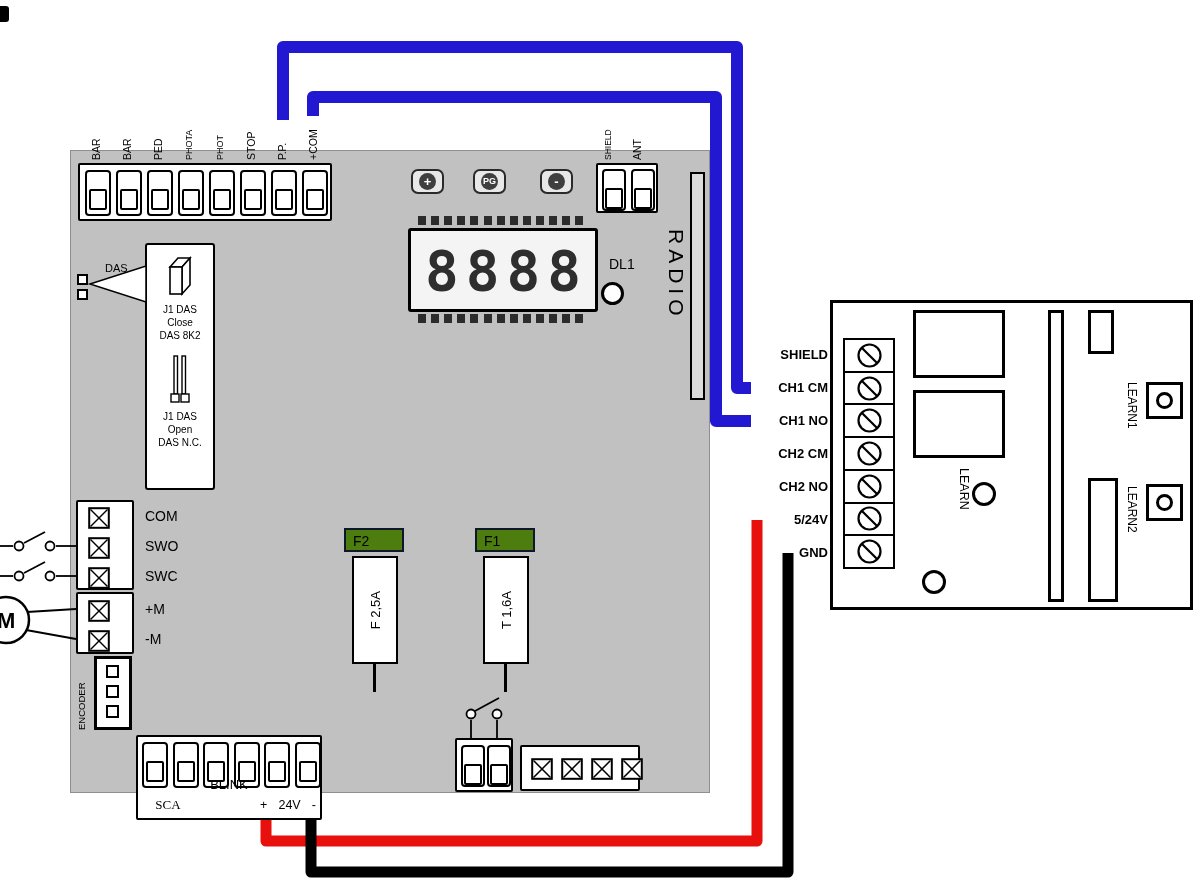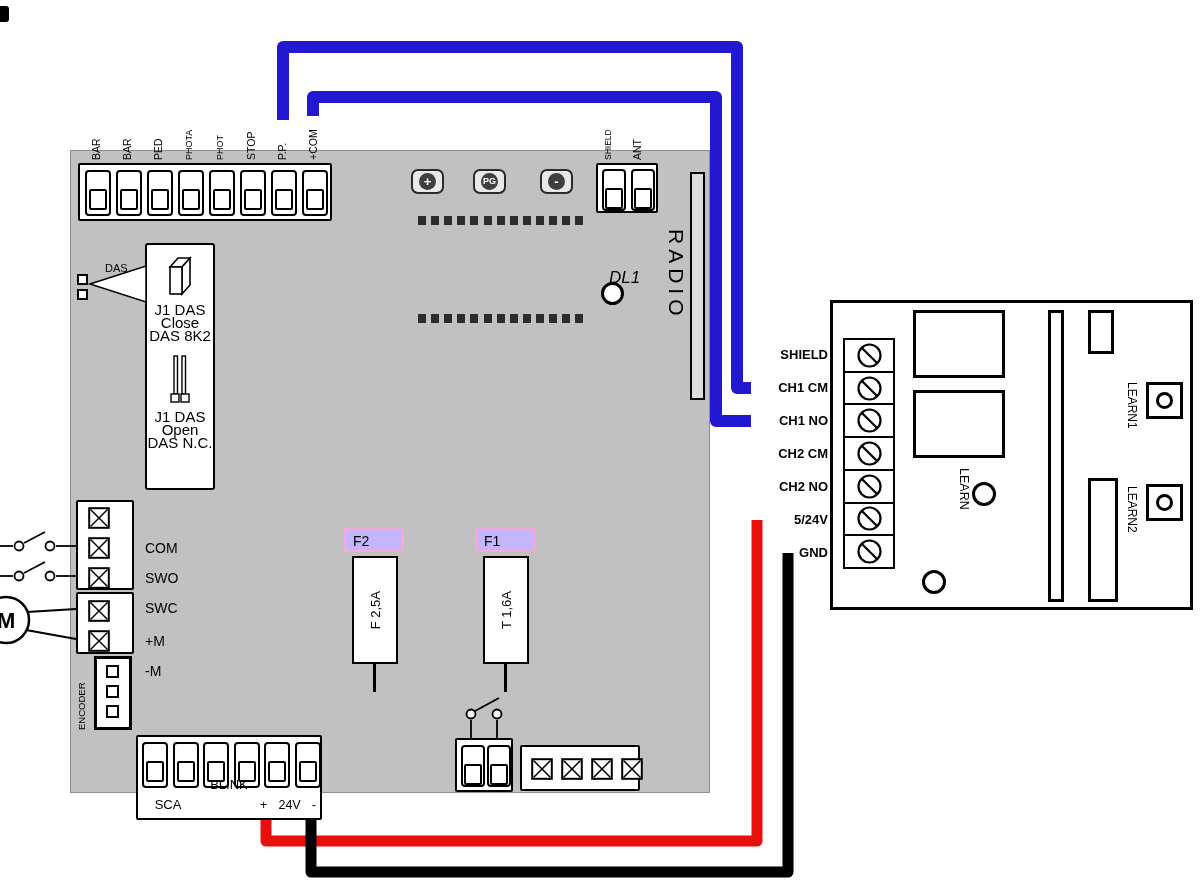--- a/index.html
+++ b/index.html
@@ -103,6 +103,9 @@
   </div>
 
   <div class="pins" style="left:418px;top:216px;width:170px;"></div>
+  <div class="display">
+    <span class="digits">8888</span>
+  </div>
   <div class="pins" style="left:418px;top:314px;width:170px;"></div>
   <div class="abs" style="left:602px;top:268px;font-size:17px;font-style:italic;">DL1</div>
   <div class="led" style="left:601px;top:282px;"></div>

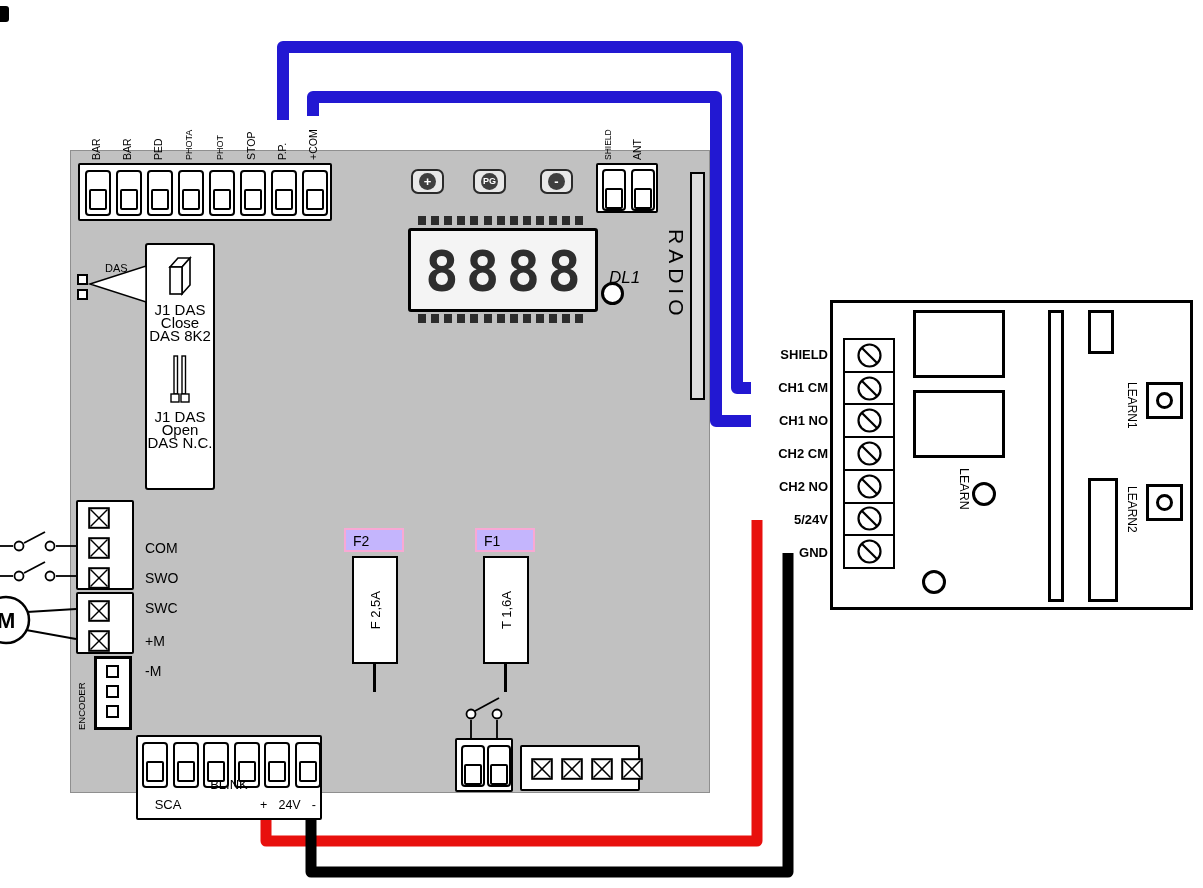--- a/index.html
+++ b/index.html
@@ -107,7 +107,7 @@
     <span class="digits">8888</span>
   </div>
   <div class="pins" style="left:418px;top:314px;width:170px;"></div>
-  <div class="abs" style="left:602px;top:268px;font-size:17px;font-style:italic;">DL1</div>
+  <div class="abs" style="left:602px;top:256px;font-size:14px;">DL1</div>
   <div class="led" style="left:601px;top:282px;"></div>
 
   <div class="radio vdown">RADIO</div>

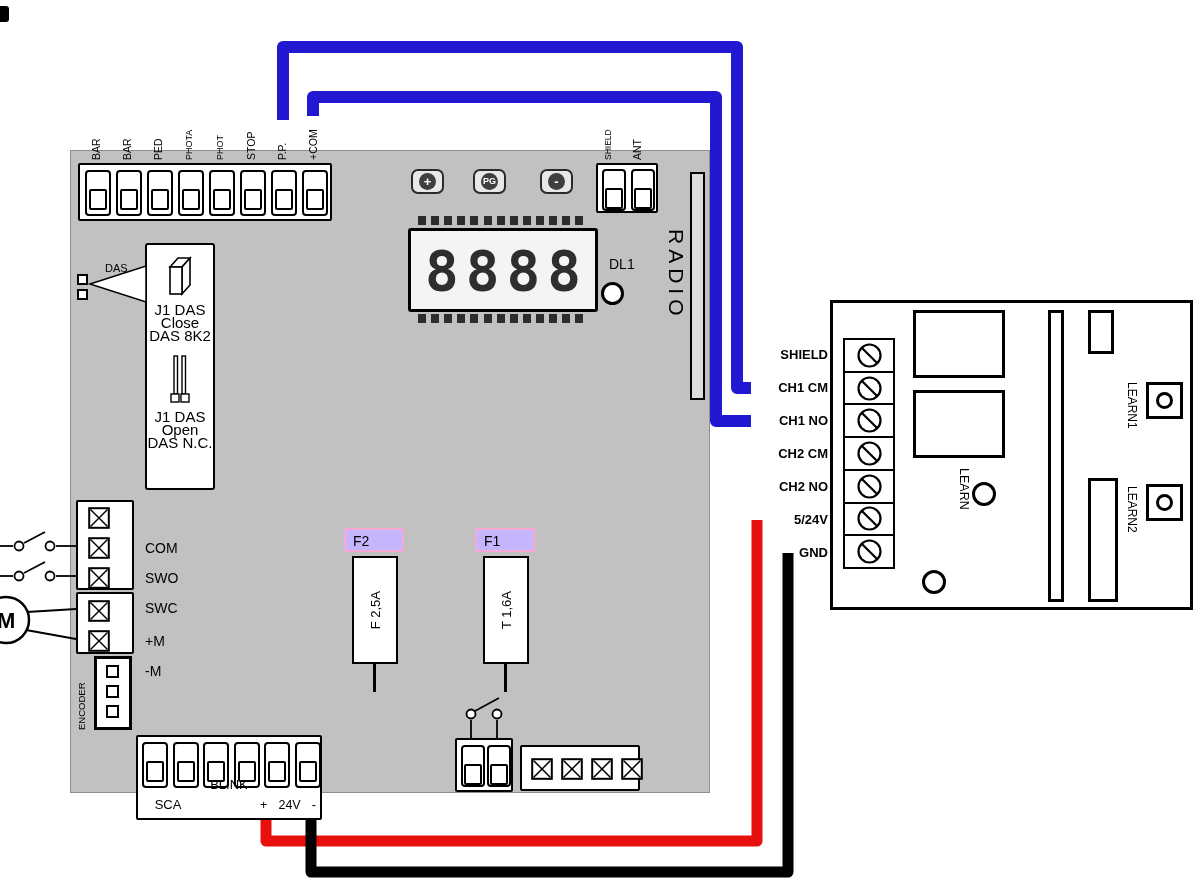--- a/index.html
+++ b/index.html
@@ -29,7 +29,7 @@
   .led { position:absolute; width:23px; height:23px; border:3px solid #000; border-radius:50%; background:#fff; }
   .dasbox { position:absolute; left:145px; top:243px; width:70px; height:247px; background:#fff;
             border:2px solid #000; border-radius:3px; display:flex; flex-direction:column; align-items:center; }
-  .dastext { font-size:15px; line-height:13px; text-align:center; }
+  .dastext { font-size:10px; line-height:13px; text-align:center; }
   .llabel { position:absolute; font-size:14px;margin-top:32px; }
   .encbox { position:absolute; left:94px; top:656px; width:38px; height:74px; background:#fff; border:3px solid #000; }
   .encsq { position:absolute; width:13px; height:13px; border:2px solid #000; background:#fff; }

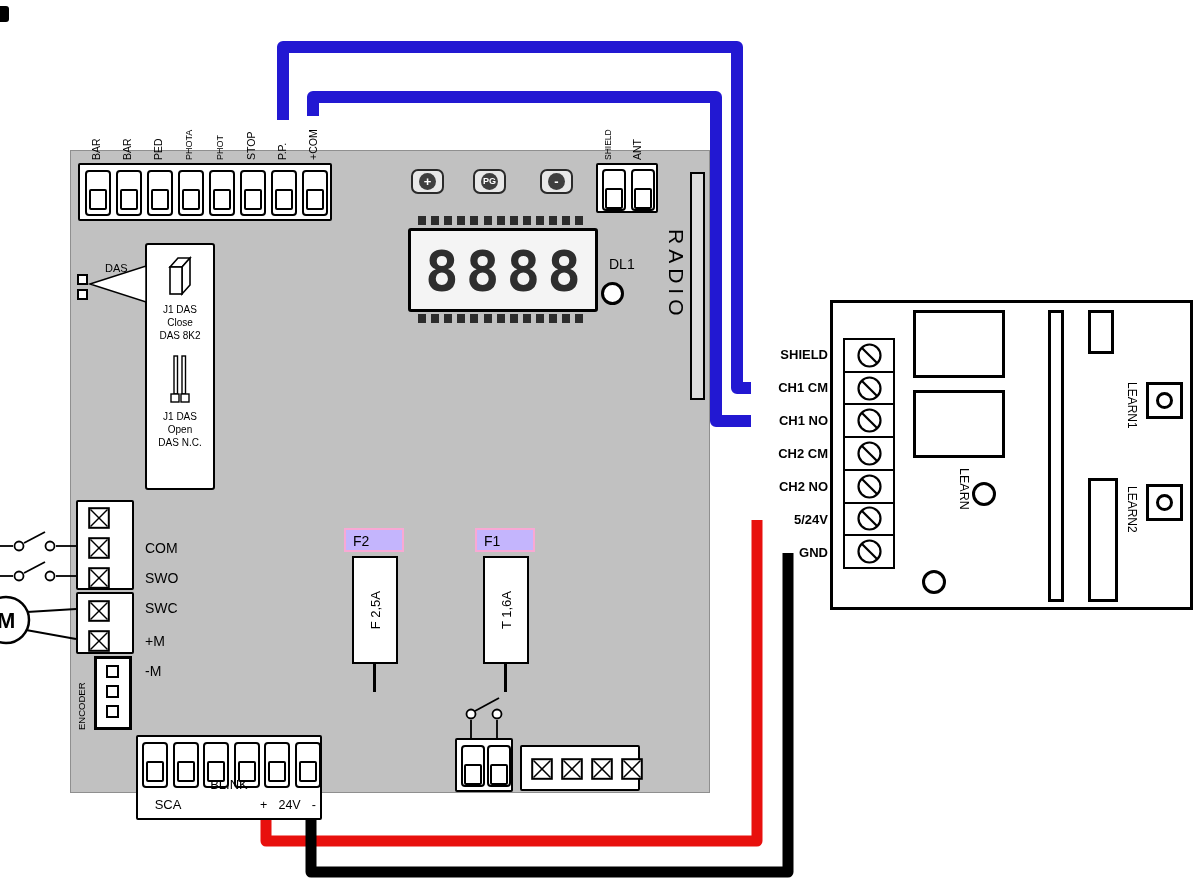--- a/index.html
+++ b/index.html
@@ -30,7 +30,7 @@
   .dasbox { position:absolute; left:145px; top:243px; width:70px; height:247px; background:#fff;
             border:2px solid #000; border-radius:3px; display:flex; flex-direction:column; align-items:center; }
   .dastext { font-size:10px; line-height:13px; text-align:center; }
-  .llabel { position:absolute; font-size:14px;margin-top:32px; }
+  .llabel { position:absolute; font-size:14px; }
   .encbox { position:absolute; left:94px; top:656px; width:38px; height:74px; background:#fff; border:3px solid #000; }
   .encsq { position:absolute; width:13px; height:13px; border:2px solid #000; background:#fff; }
   .fuselabel { position:absolute; width:60px; height:24px; background:#c4b5fd; border:2px solid #f9a8d4;

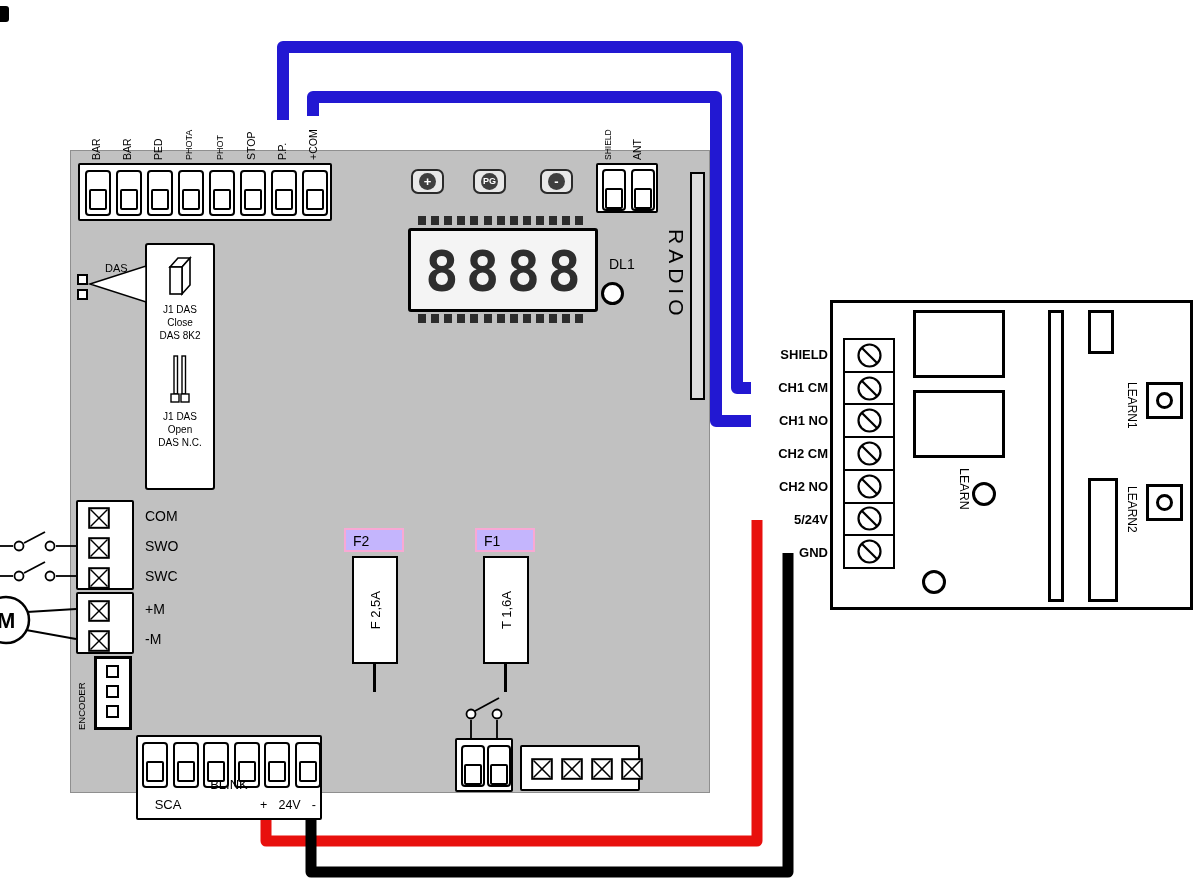--- a/index.html
+++ b/index.html
@@ -33,7 +33,7 @@
   .llabel { position:absolute; font-size:14px; }
   .encbox { position:absolute; left:94px; top:656px; width:38px; height:74px; background:#fff; border:3px solid #000; }
   .encsq { position:absolute; width:13px; height:13px; border:2px solid #000; background:#fff; }
-  .fuselabel { position:absolute; width:60px; height:24px; background:#c4b5fd; border:2px solid #f9a8d4;
+  .fuselabel { position:absolute; width:60px; height:24px; background:#4d7c0f; border:2px solid #0f172a;
                font-size:14px; padding:3px 0 0 7px; }
   .fusebody { position:absolute; width:46px; height:108px; background:#fff; border:2px solid #000;
               display:flex; align-items:center; justify-content:center; }

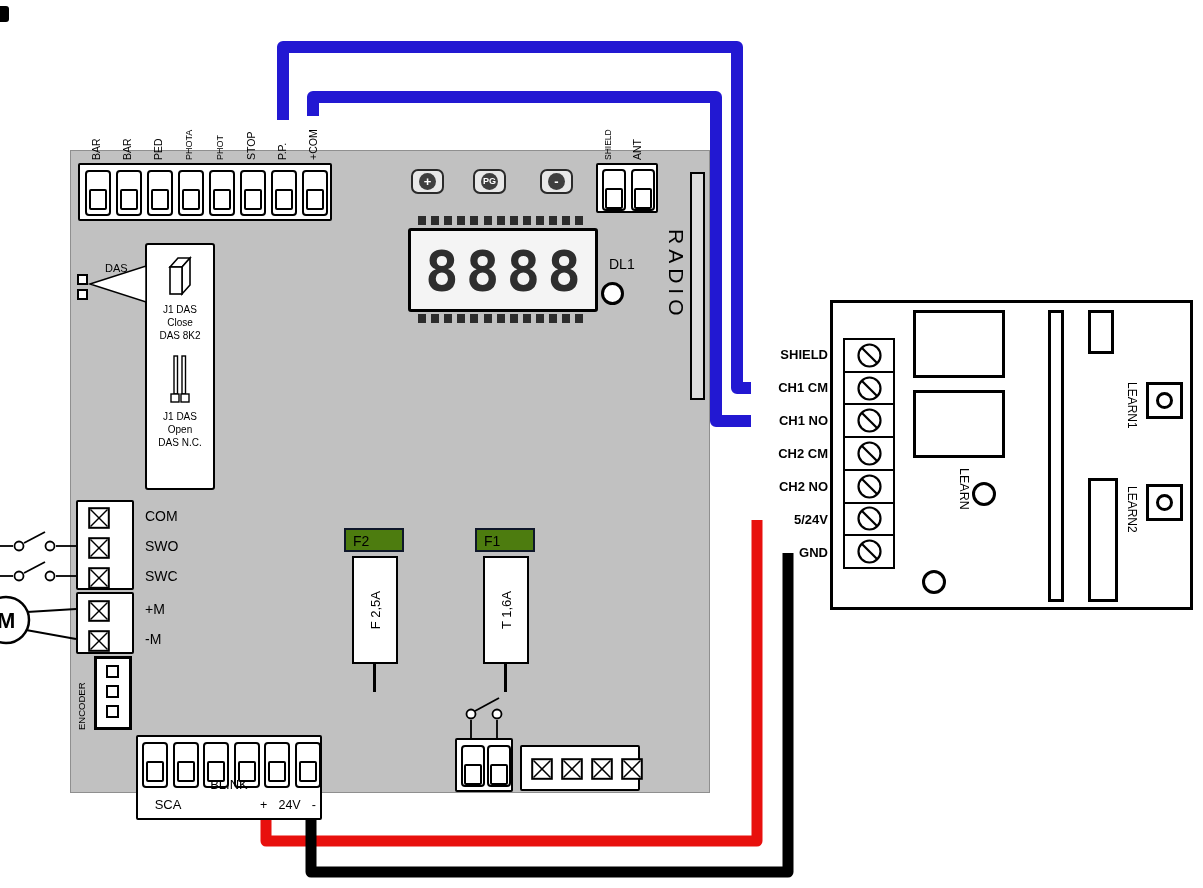--- a/index.html
+++ b/index.html
@@ -213,7 +213,7 @@
     <div class="term" style="left:126px;top:5px;"></div>
     <div class="term" style="left:157px;top:5px;"></div>
   </div>
-  <div class="blabel" style="left:138px;top:797px;width:60px;">SCA</div>
+  <div class="blabel" style="left:138px;top:797px;width:60px;font-family:Liberation Serif, serif;">SCA</div>
   <div class="blabel" style="left:199px;top:777px;width:60px;">BLINK</div>
   <div class="powerrow" style="left:260px;top:798px;width:56px;">
     <span>+</span>

